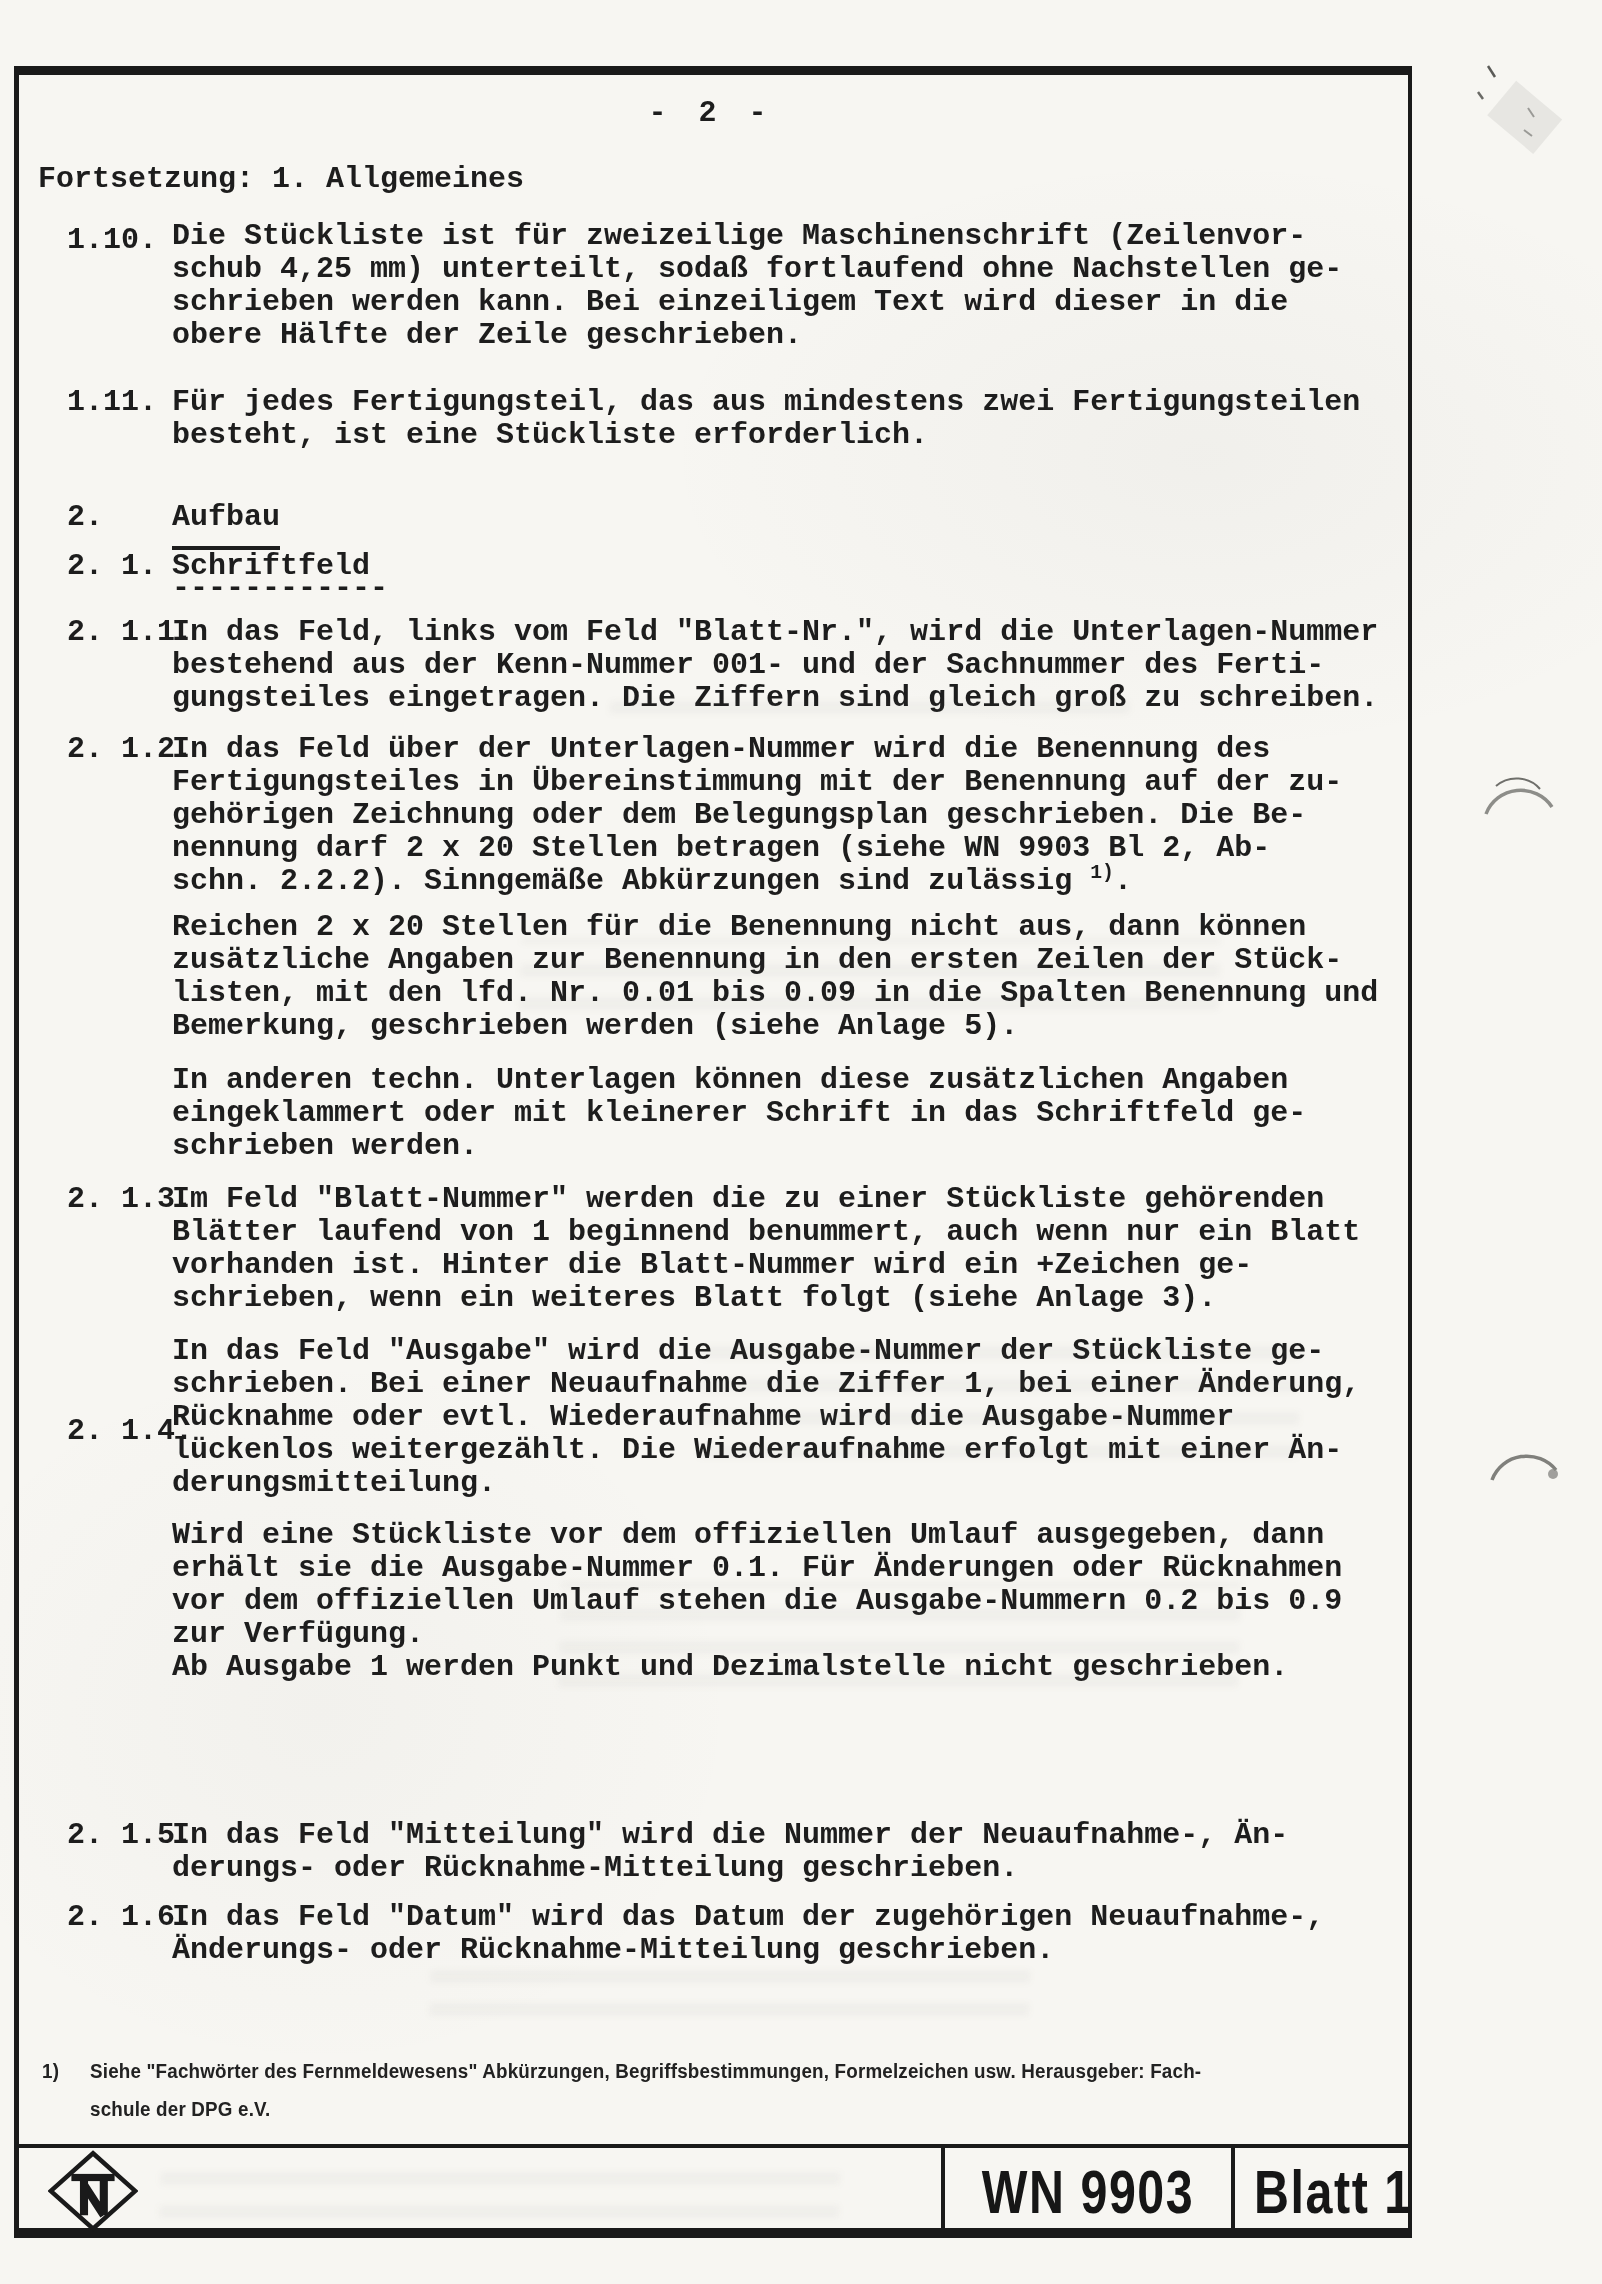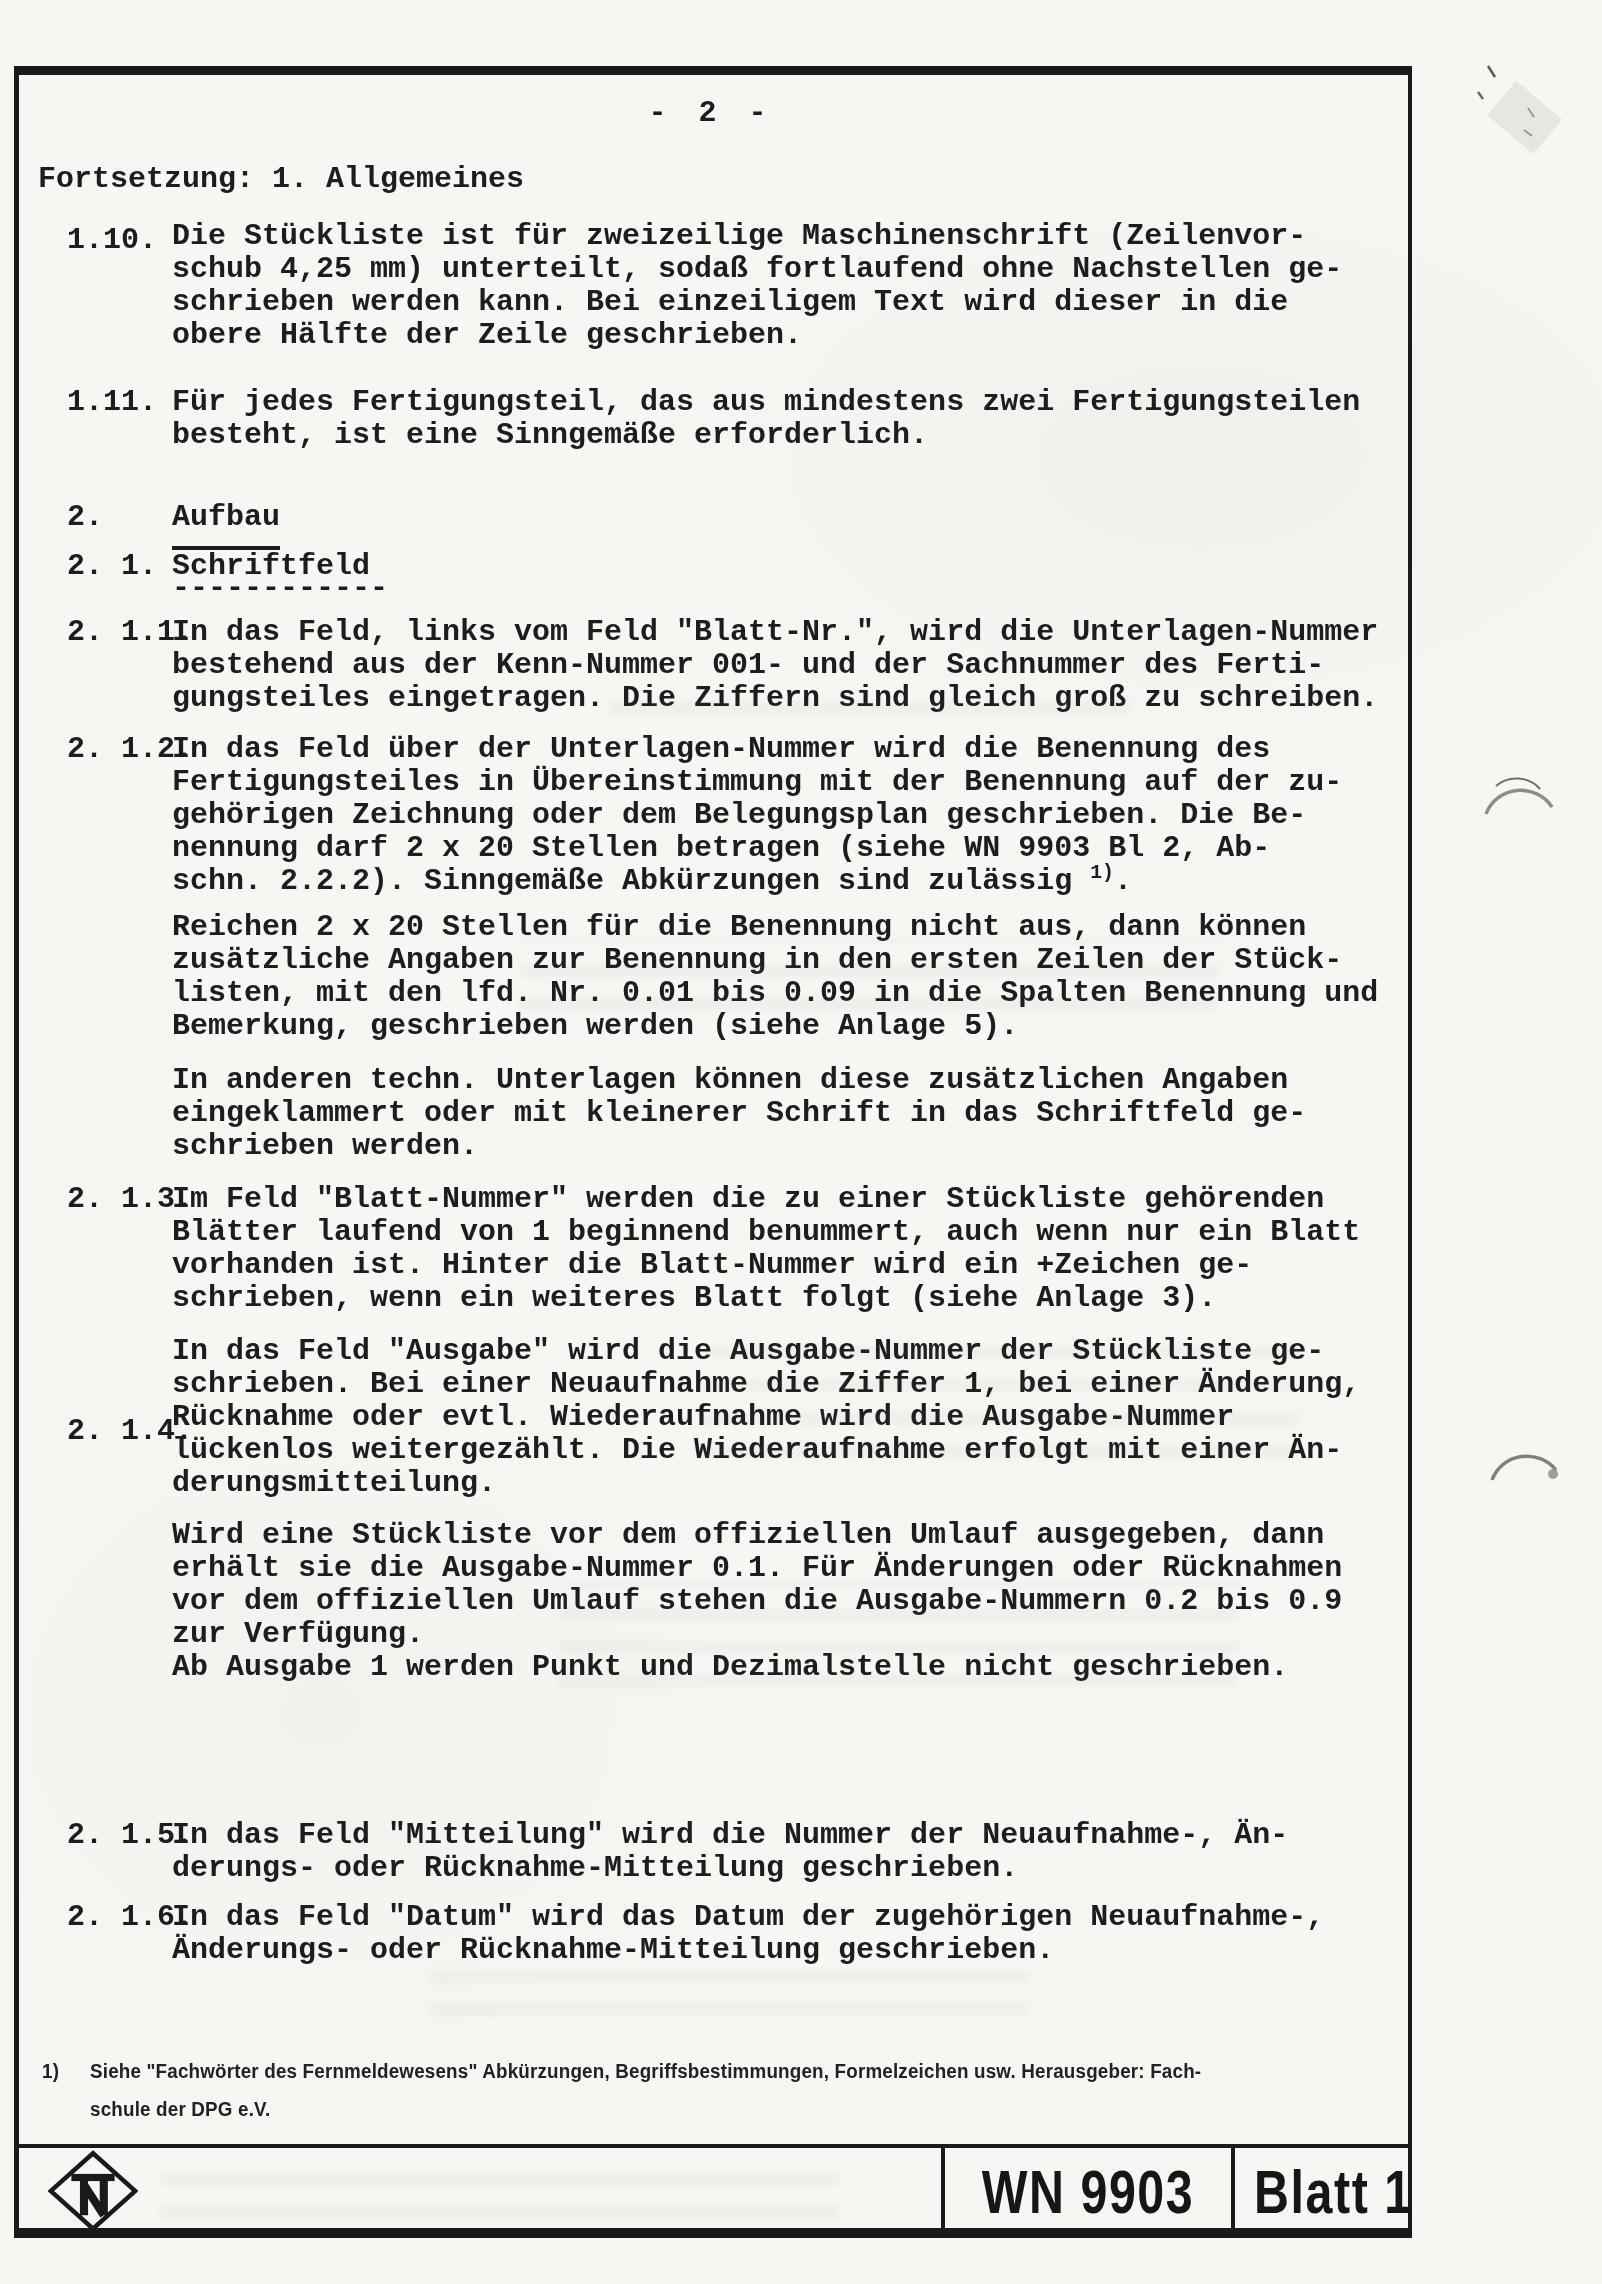--- a/index.html
+++ b/index.html
@@ -79,7 +79,7 @@
 
   <div class="num mono" style="top:386px">1.11.</div>
   <div class="bodycol mono" style="top:386px">Für jedes Fertigungsteil, das aus mindestens zwei Fertigungsteilen
-besteht, ist eine Sinngemäße erforderlich.</div>
+besteht, ist eine Stückliste erforderlich.</div>
 
   <div class="num mono" style="top:501px">2.</div>
   <div class="bodycol mono" style="top:501px"><span class="u-solid">Aufbau</span></div>

